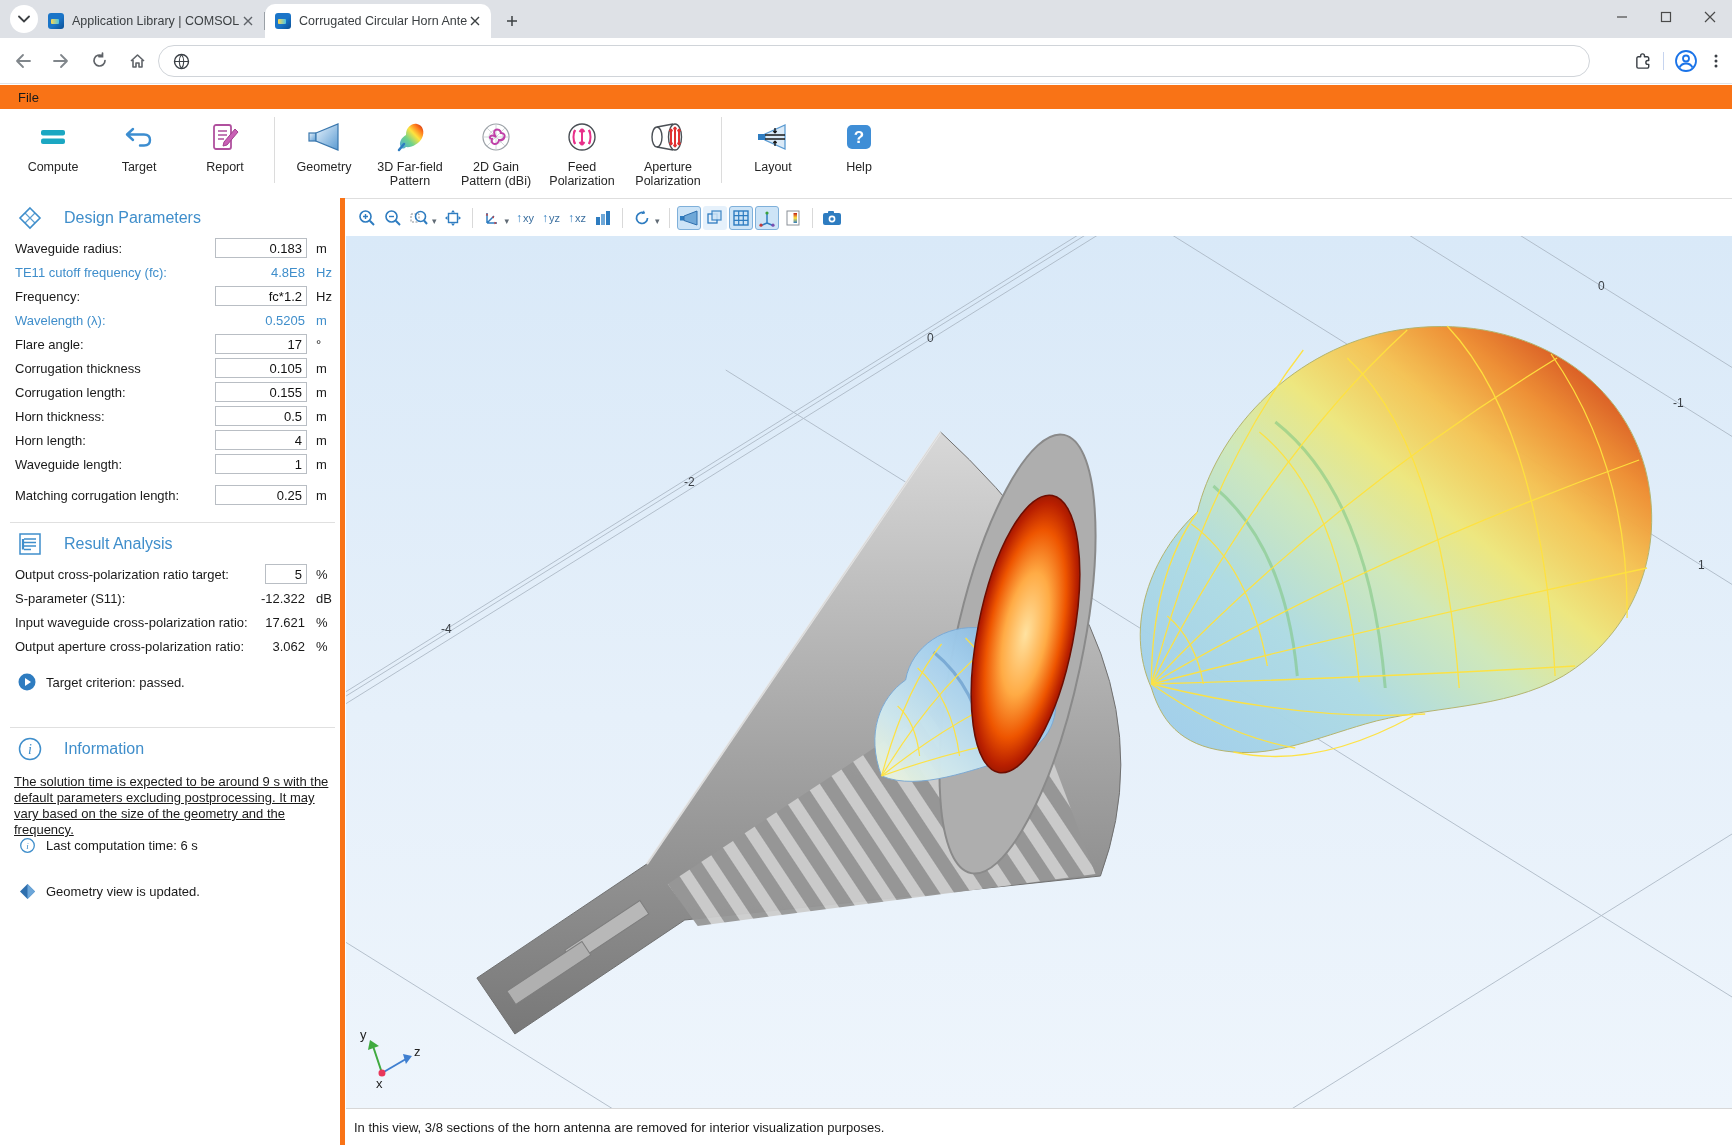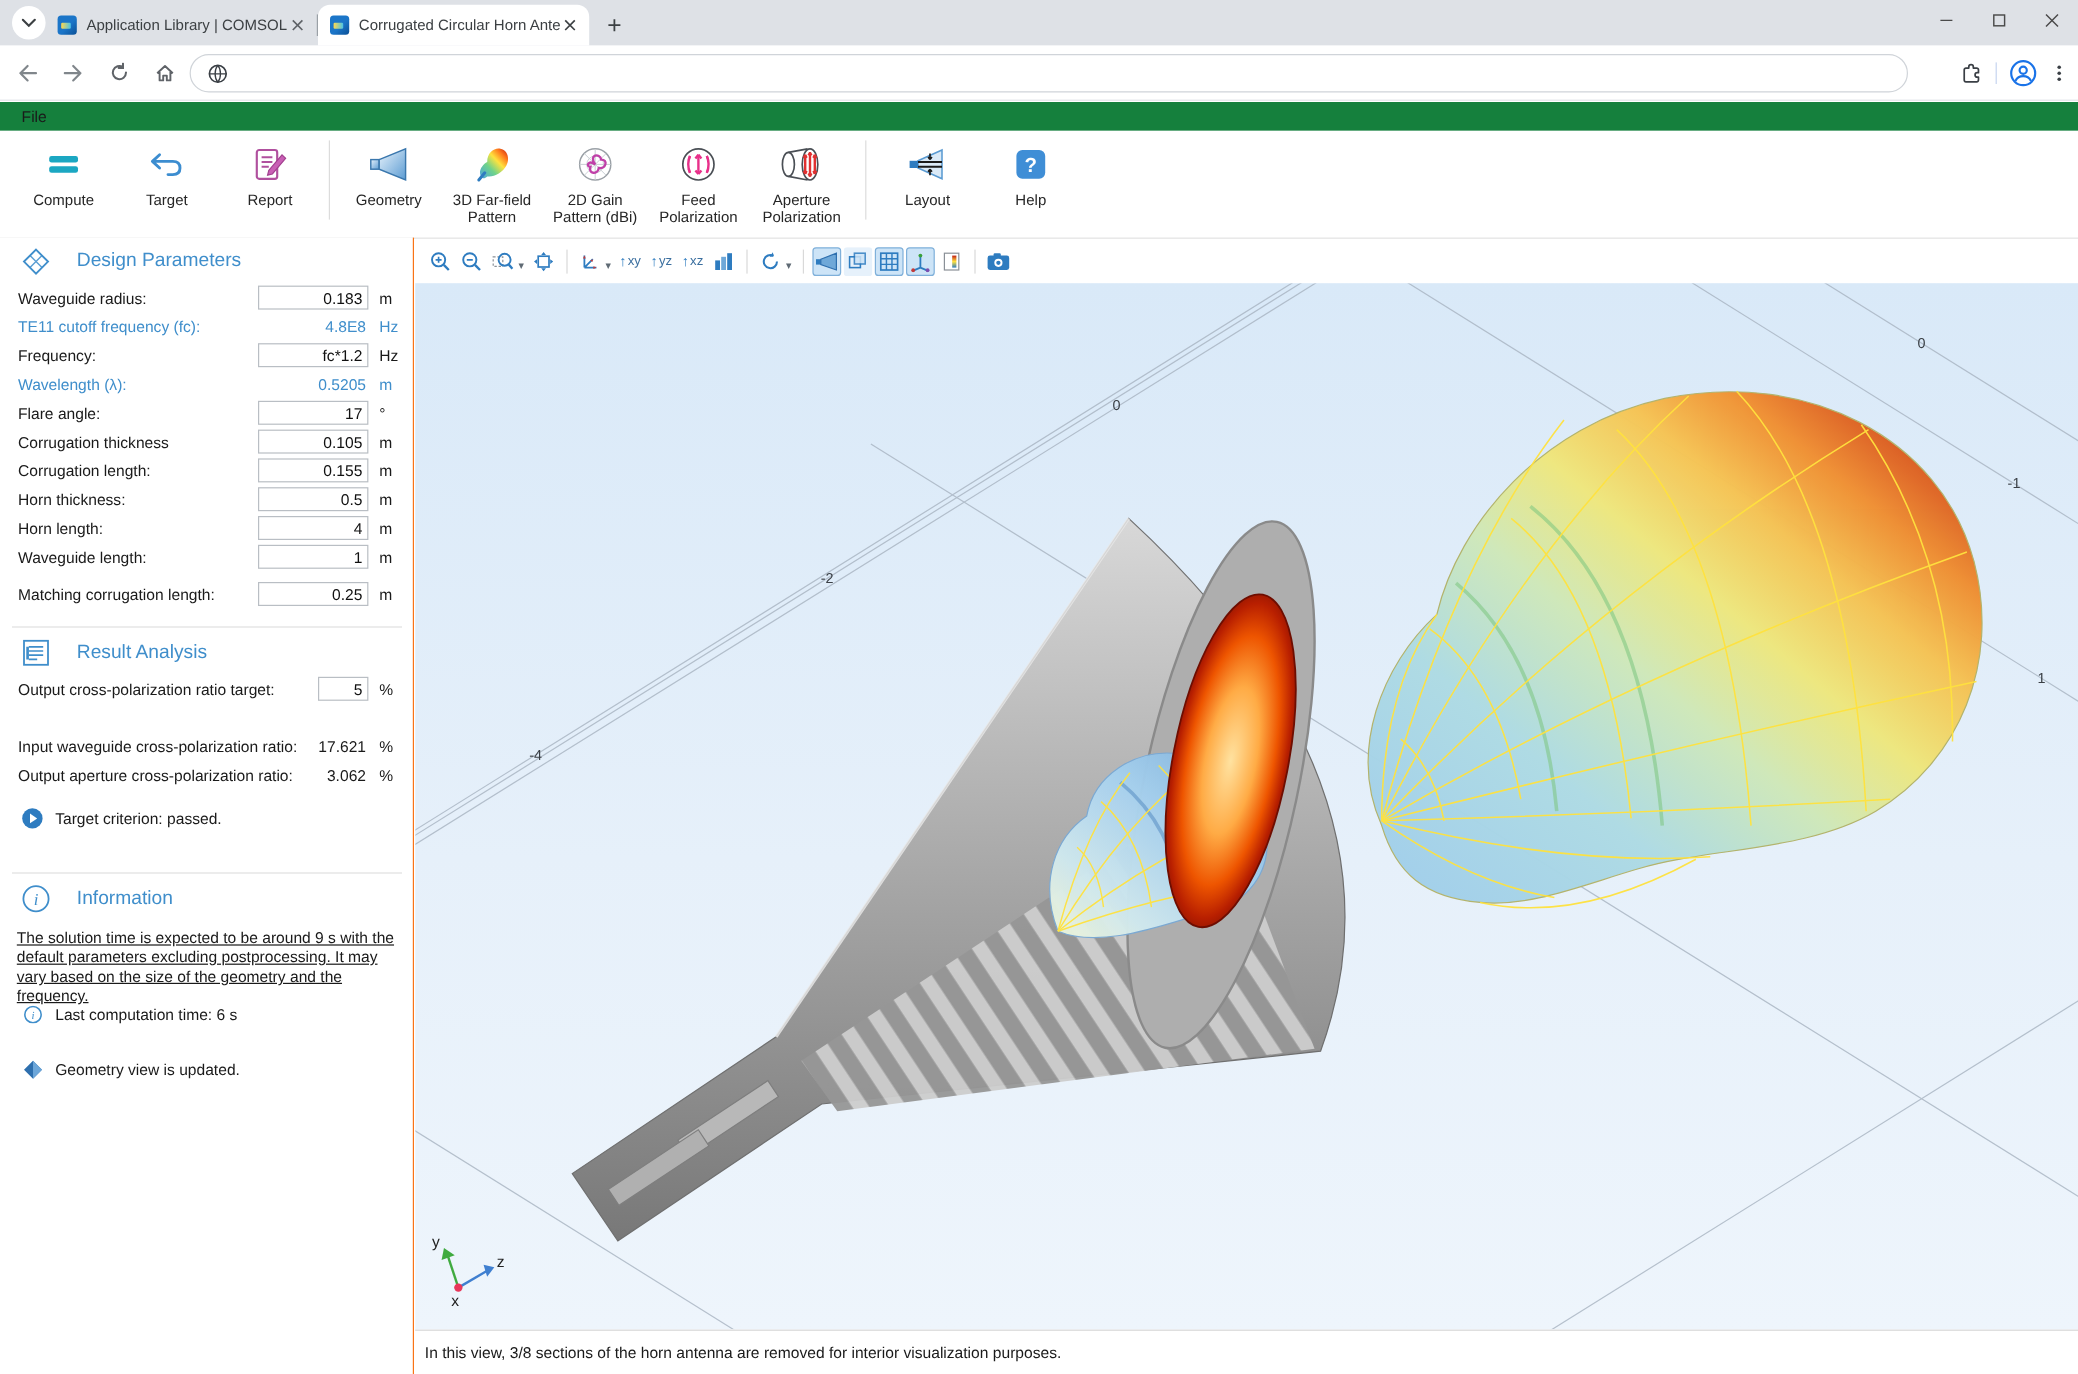--- a/index.html
+++ b/index.html
@@ -28,7 +28,7 @@
   .vdiv { width:1px; height:18px; background:#c6d4ef; }
 
   
-  .filebar { position:absolute; left:0; top:85px; width:1732px; height:24px; display:flex; align-items:center; padding-left:18px; font-size:13px; color:#1a1a1a; background:#15803d; }
+  .filebar { position:absolute; left:0; top:85px; width:1732px; height:24px; display:flex; align-items:center; padding-left:18px; font-size:13px; color:#1a1a1a; background:#f97316; }
   .apptoolbar { position:absolute; left:0; top:109px; width:1732px; height:89px; background:#fff; display:flex; align-items:flex-start; }
   .tbtn { width:86px; padding-top:10px; display:flex; flex-direction:column; align-items:center; gap:5px; font-size:12.5px; color:#262626; text-align:center; line-height:1.15; cursor:default; }
   .tbtn .ic { height:36px; display:flex; align-items:center; justify-content:center; }

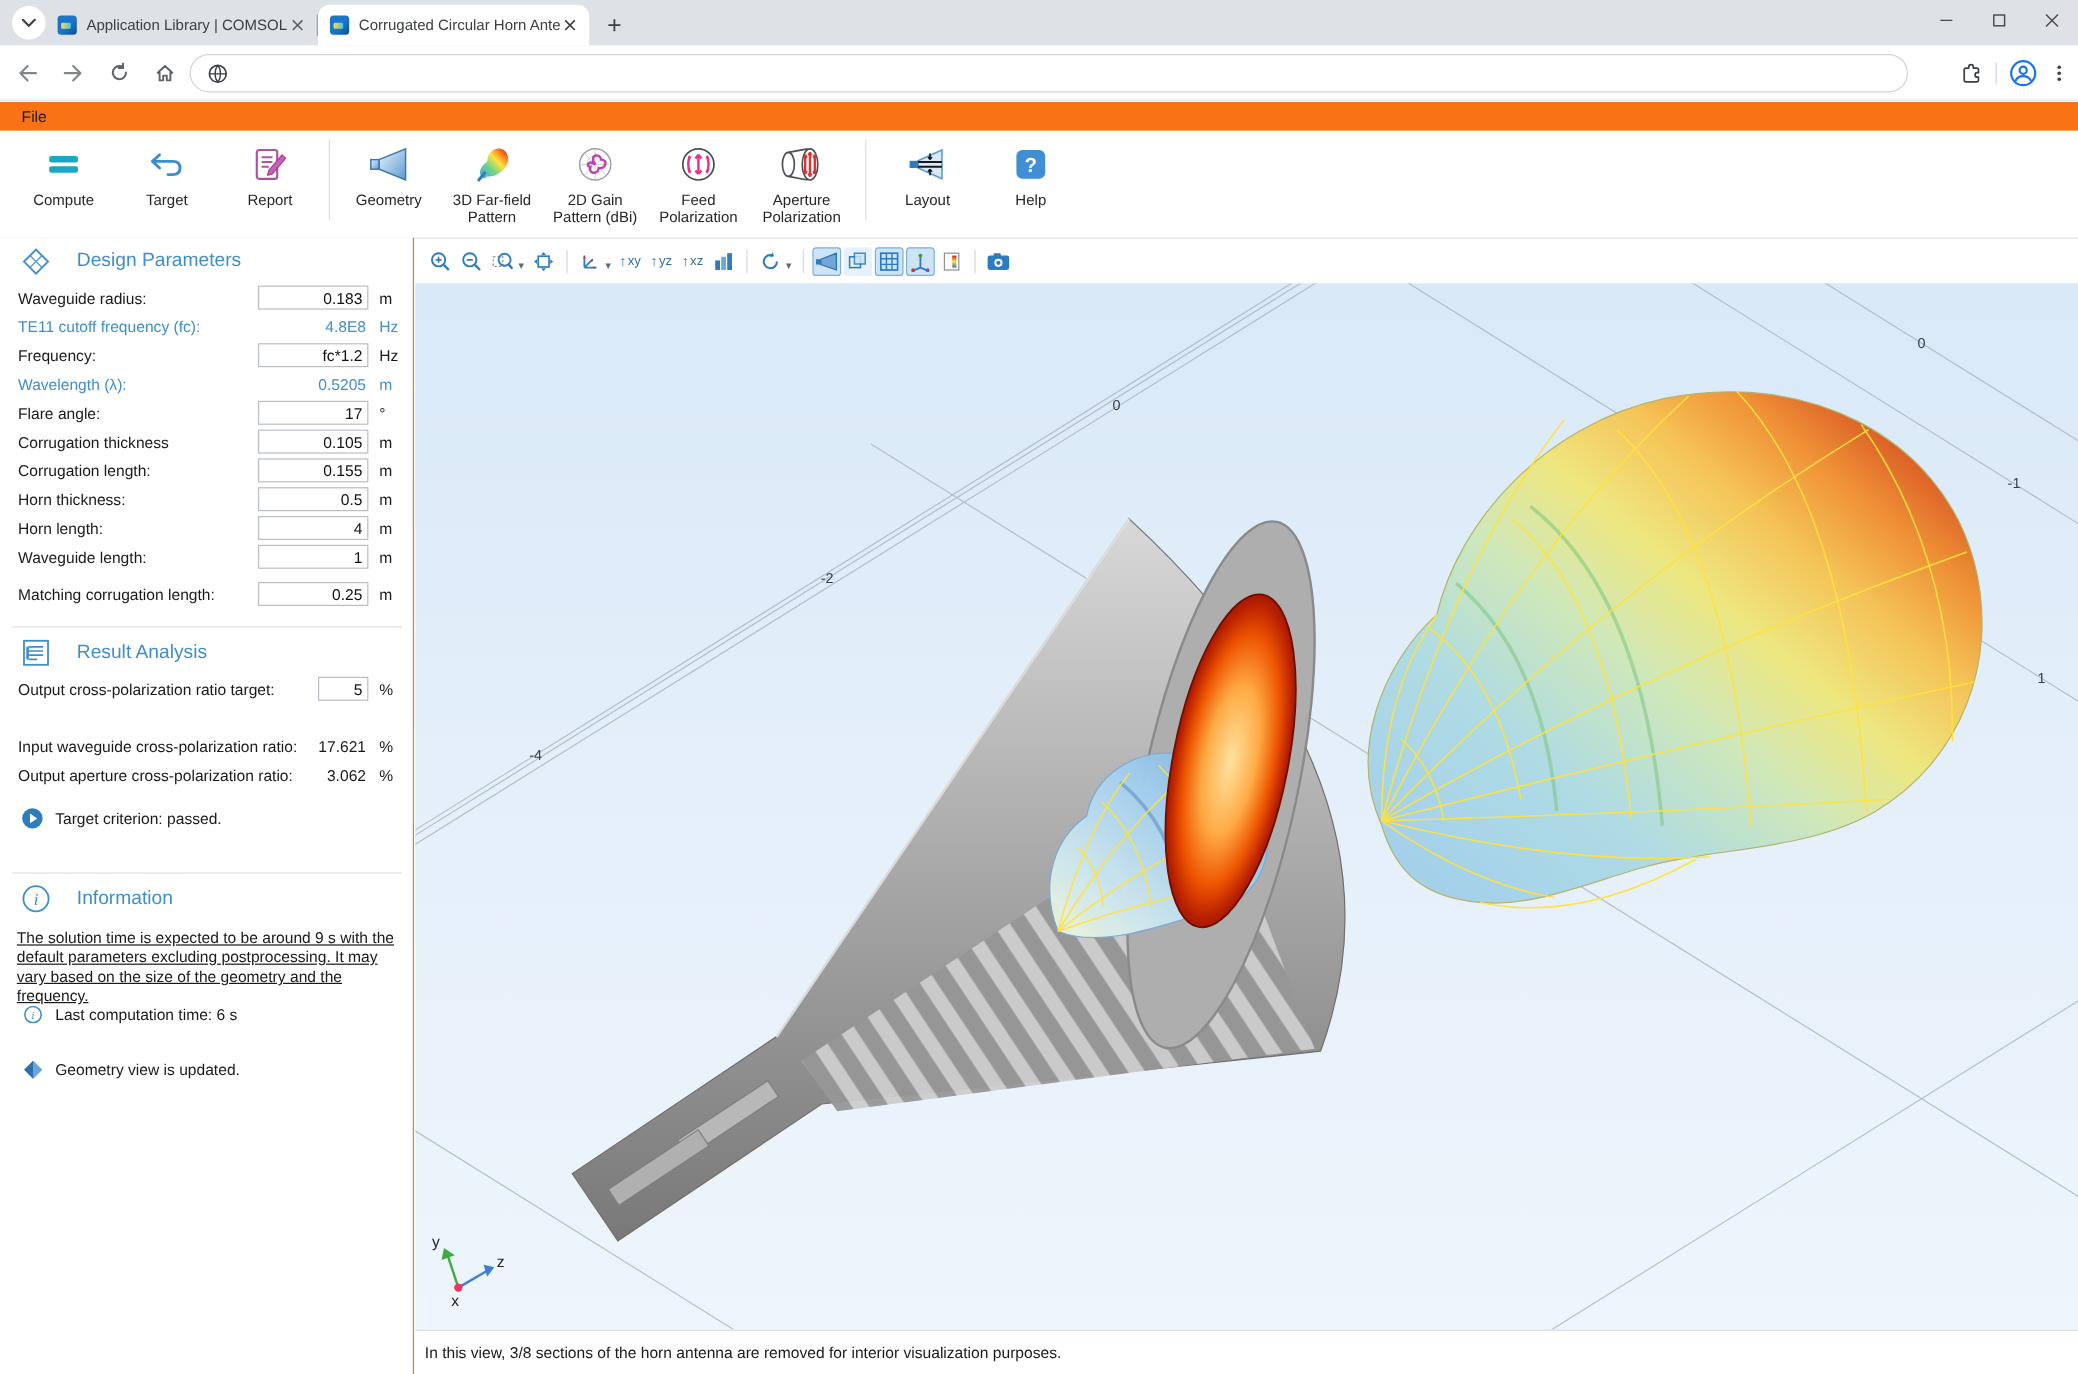--- a/index.html
+++ b/index.html
@@ -36,7 +36,7 @@
 
   
   .content-top { position:absolute; left:0; top:198px; width:1732px; height:0; border-top:1px solid #dedede; }
-  .sidebar { position:absolute; left:0; top:198px; width:345px; height:947px; background:#fff; border-right:1px solid #f97316; font-size:13px; color:#1a1a1a; }
+  .sidebar { position:absolute; left:0; top:198px; width:345px; height:947px; background:#fff; border-right:5px solid #f97316; font-size:13px; color:#1a1a1a; }
   .rule { position:absolute; left:10px; width:325px; height:0; border-top:1px solid #e0e0e0; }
   .sechead { position:absolute; left:0; height:30px; display:flex; align-items:center; }
   .sechead .sic { width:24px; height:24px; margin-left:18px; display:flex; align-items:center; justify-content:center; }

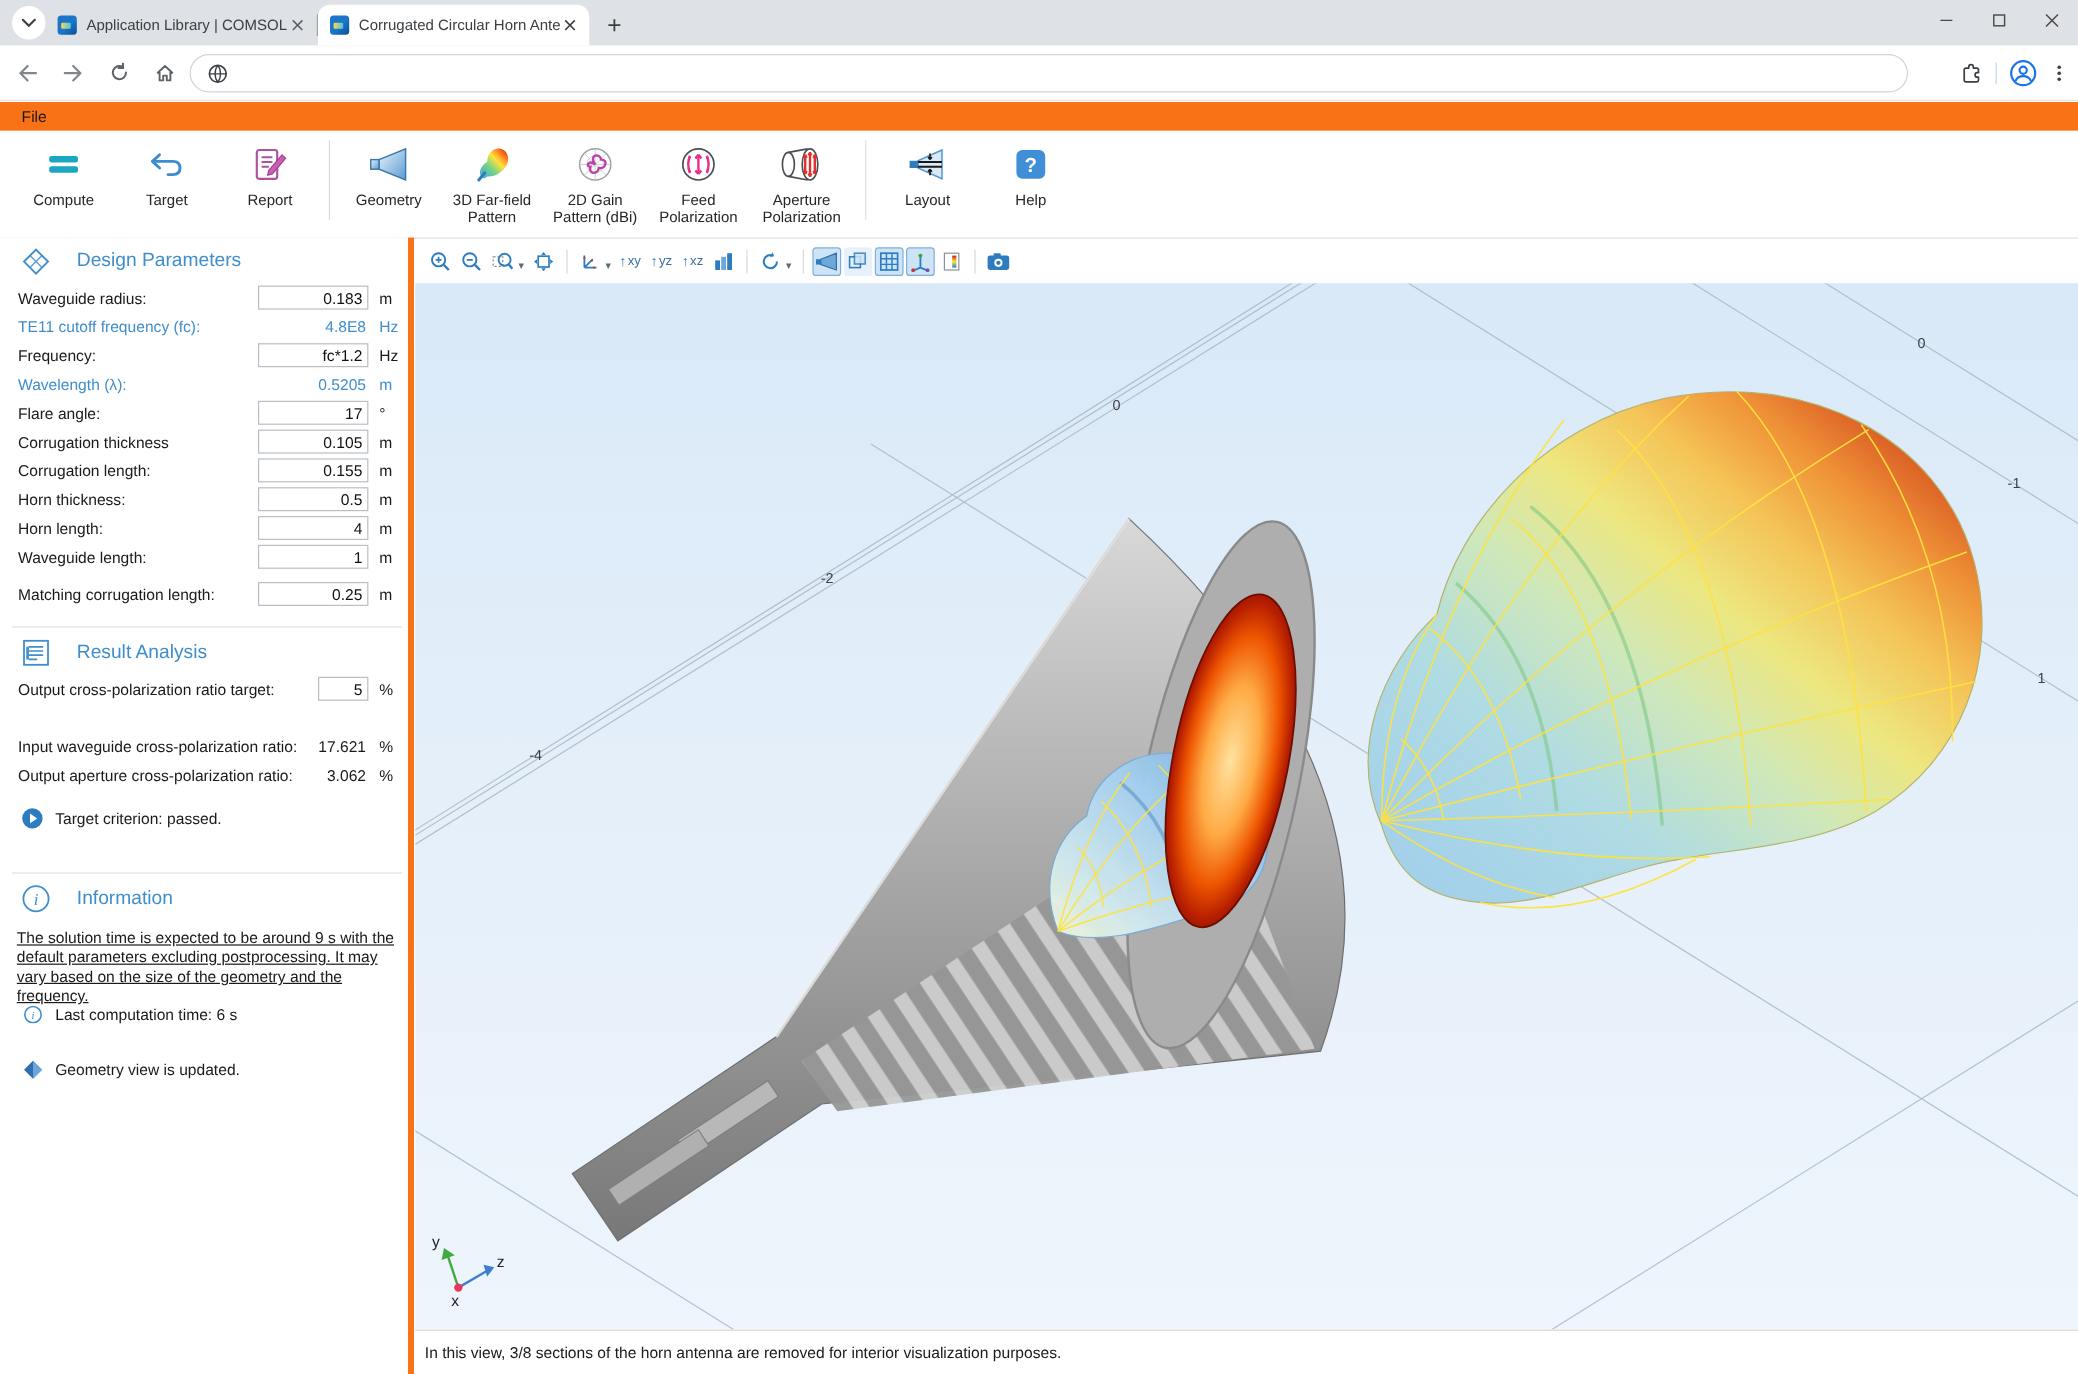--- a/index.html
+++ b/index.html
@@ -379,6 +379,11 @@
     <span class="flabel">Output cross-polarization ratio target:</span>
     <input class="fin small" value="5" style="">
     <span class="funit">%</span>
+  </div>
+  <div class="frow" style="top:389px">
+    <span class="flabel">S-parameter (S11):</span>
+    <span class="fval">-12.322</span>
+    <span class="funit">dB</span>
   </div>
   <div class="frow" style="top:413px">
     <span class="flabel">Input waveguide cross-polarization ratio:</span>

